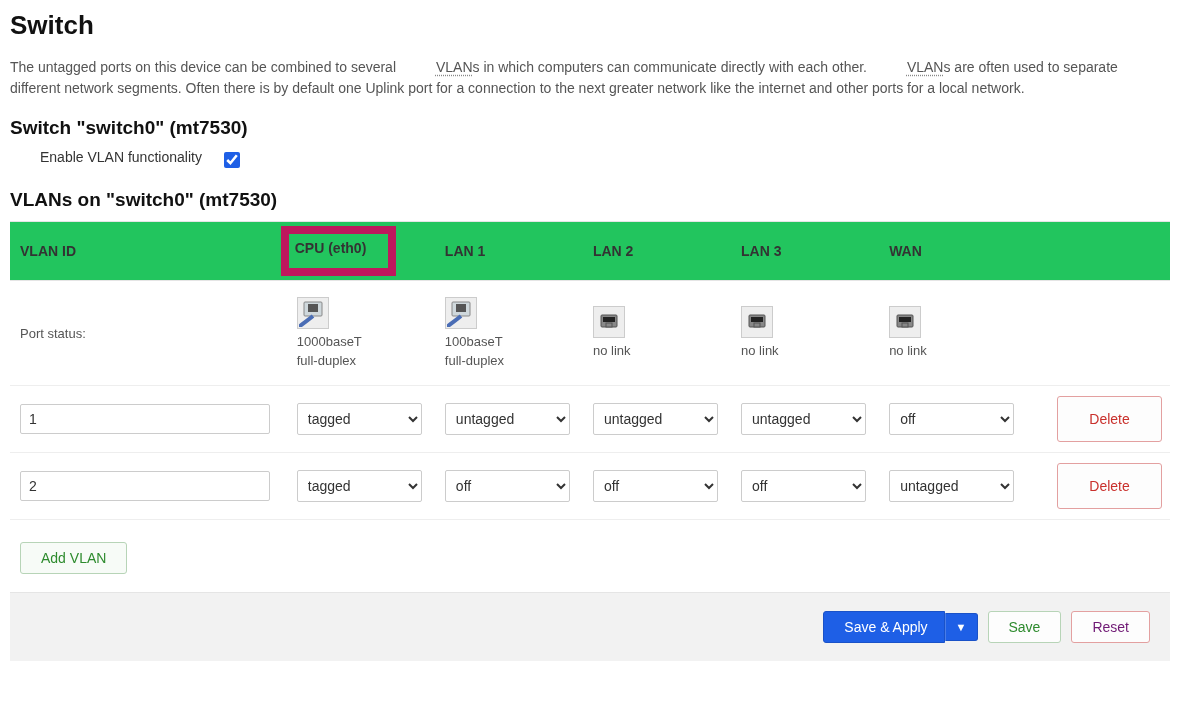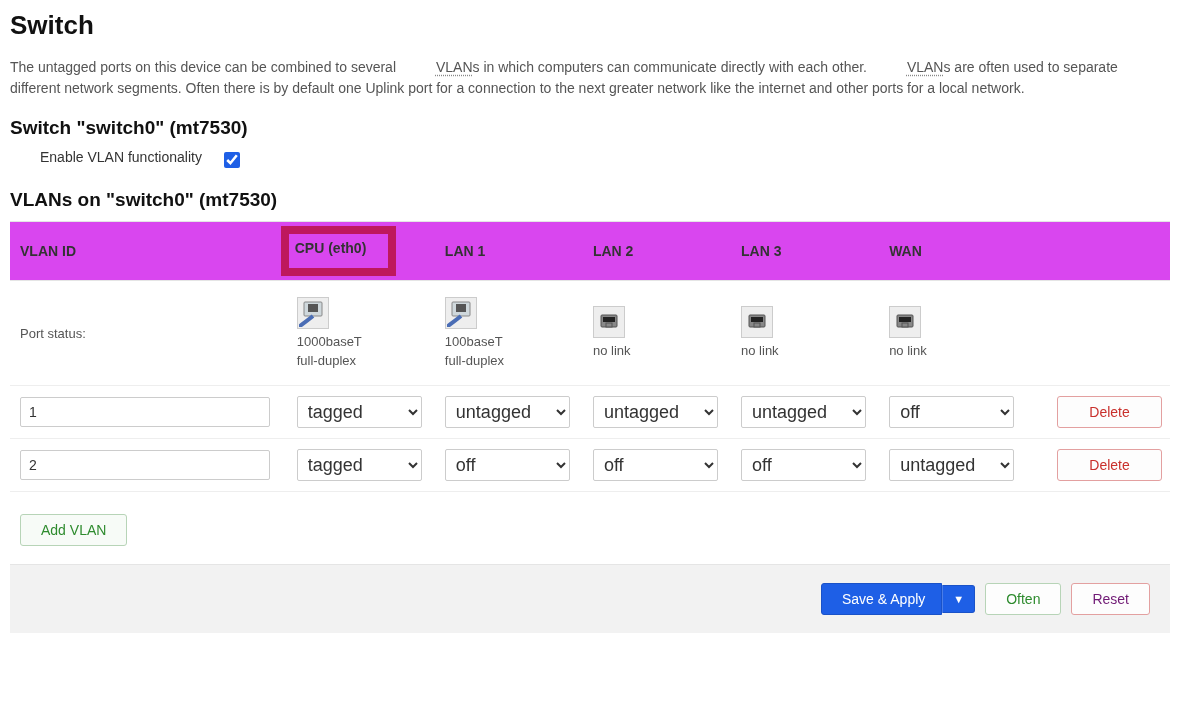--- a/index.html
+++ b/index.html
@@ -69,7 +69,7 @@
     font-weight: bold;
     color: #333;
     padding: 12px 8px 12px 10px;
-    background: #d946ef;
+    background: #22c55e;
     border-top: 1px solid #e5e5e5;
     border-bottom: 1px solid #e5e5e5;
   }

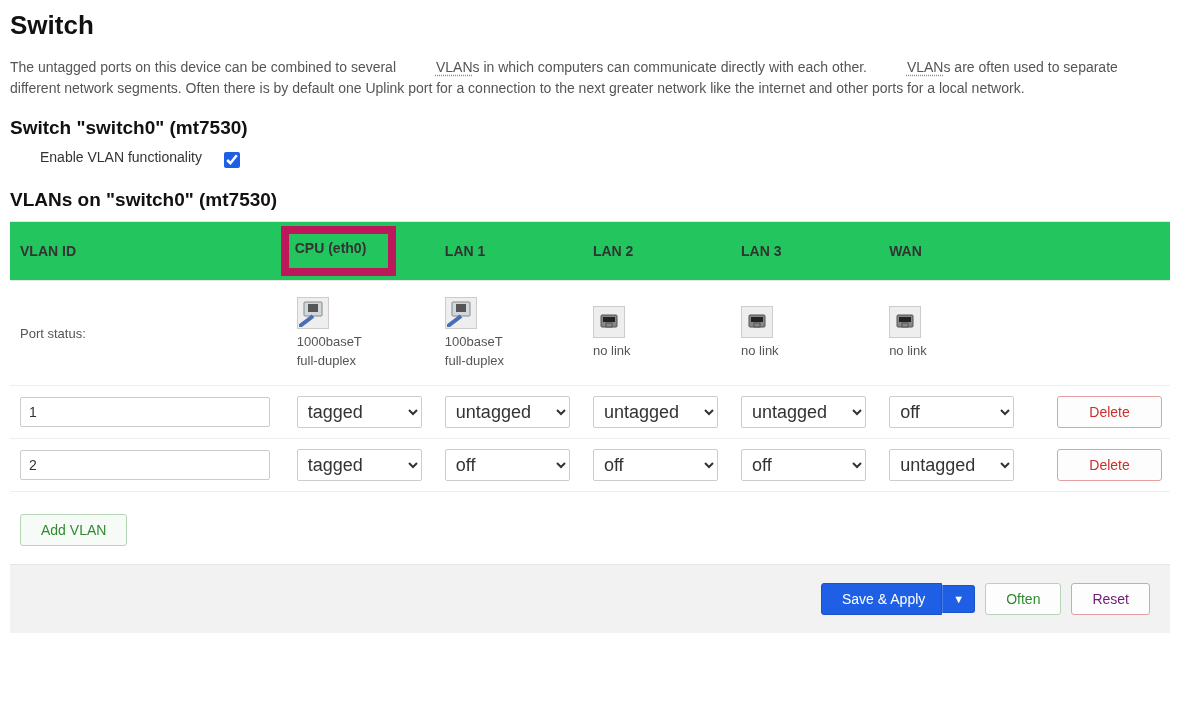--- a/index.html
+++ b/index.html
@@ -123,7 +123,7 @@
     border: 1px solid #ccc;
     border-radius: 2px;
     padding: 4px 6px;
-    font-size: 18px;
+    font-size: 14px;
     color: #333;
     background: #fff;
   }

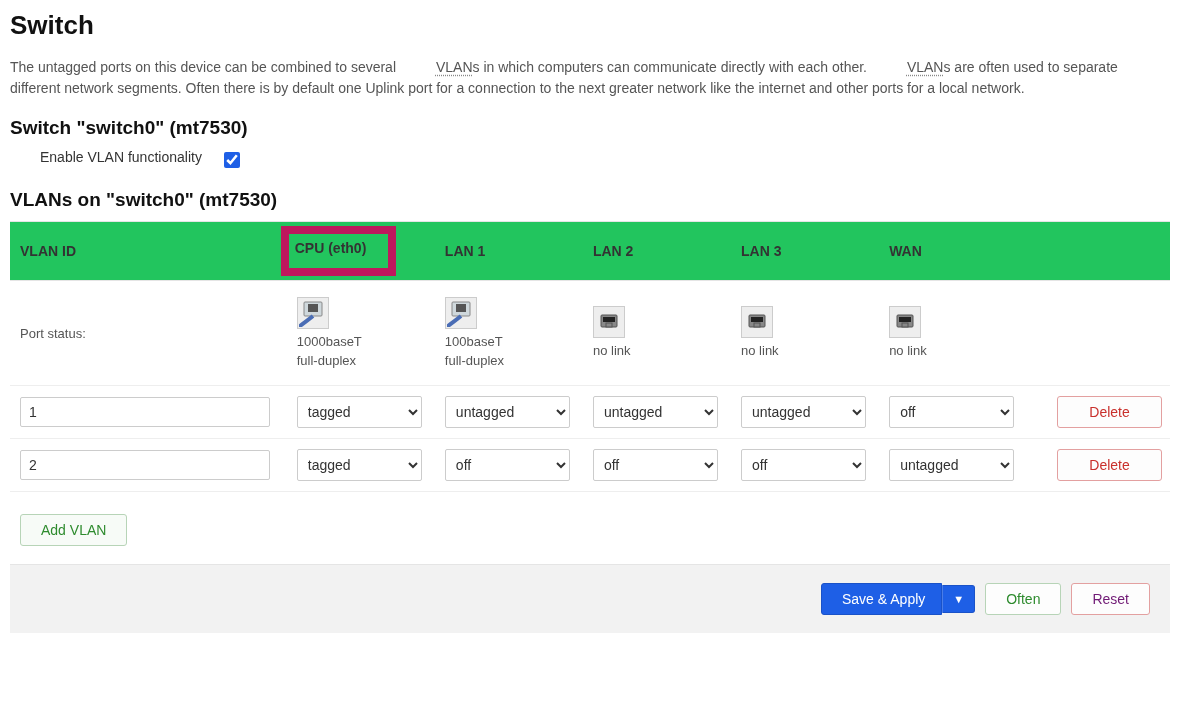--- a/index.html
+++ b/index.html
@@ -139,7 +139,7 @@
     box-sizing: border-box;
     white-space: nowrap;
   }
-  .btn.delete { color: #c9302c; border-color: #e3a0a0; width: 105px; padding: 7px 12px; }
+  .btn.delete { color: #c9302c; border-color: #e3a0a0; width: 105px; padding: 14px 12px; }
   .btn.add { color: #2e8b2e; border-color: #b7d4b7; background: #f7fbf7; }
   .btn.save { color: #2e8b2e; border-color: #b7d4b7; }
   .btn.reset { color: #701a75; border-color: #e3a0a0; }

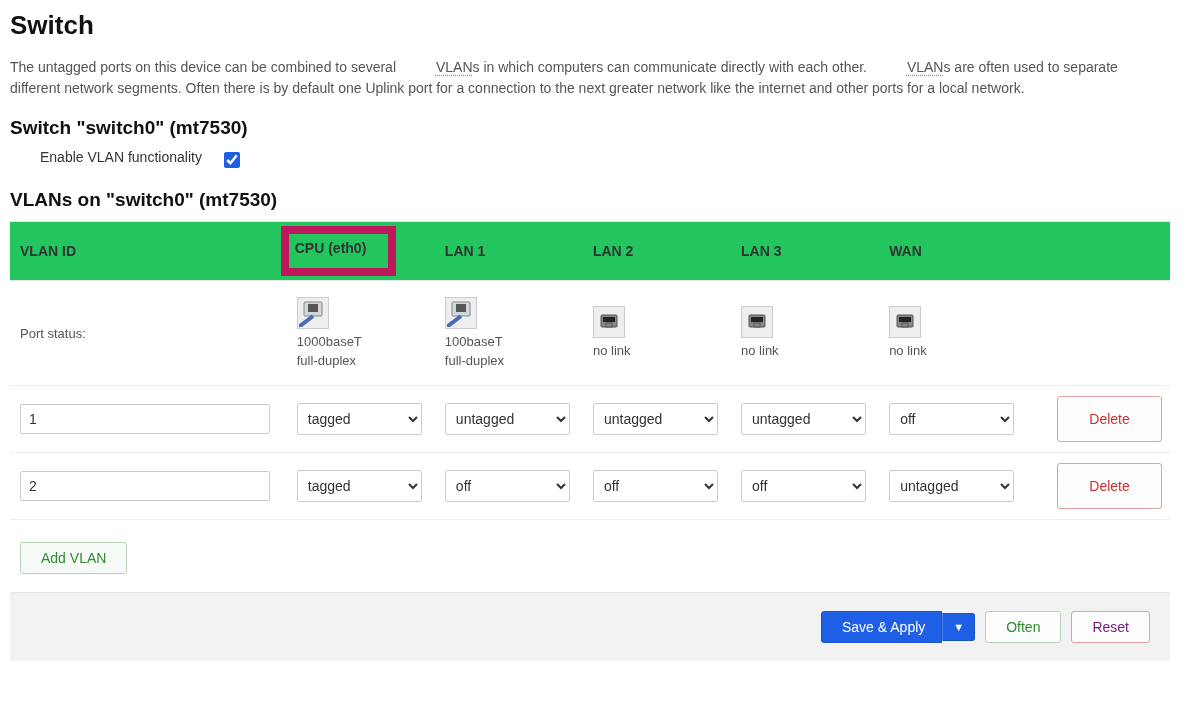--- a/index.html
+++ b/index.html
@@ -330,7 +330,7 @@
       <button class="btn primary">Save &amp; Apply</button>
       <button class="btn primary-chevron" aria-label="Save &amp; Apply options"></button>
     </span>
-    <button class="btn save">Often</button>
+    <button class="btn save">Save</button>
     <button class="btn reset">Reset</button>
   </div>
 

